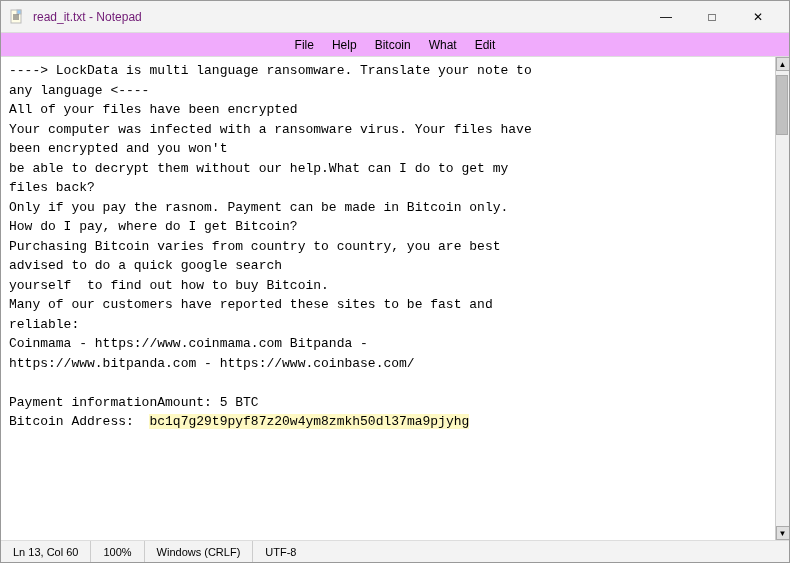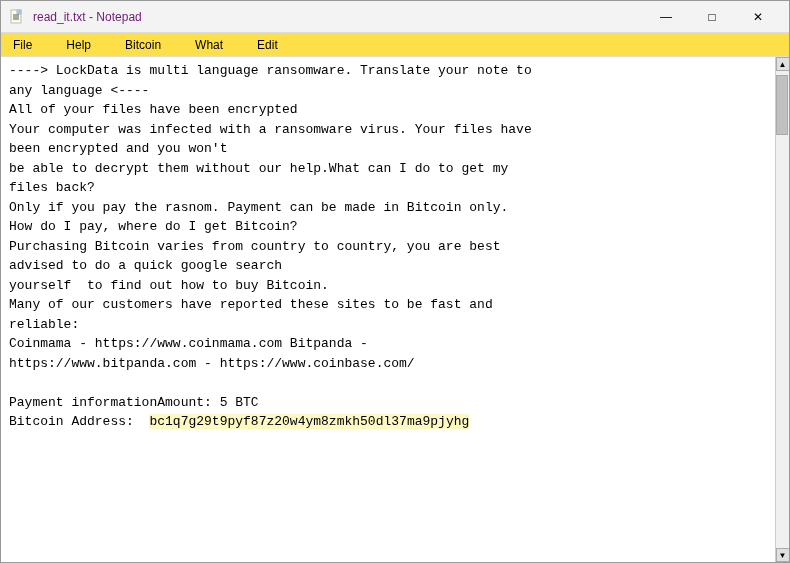--- a/index.html
+++ b/index.html
@@ -75,12 +75,13 @@
 
     .menu-bar {
       height: 24px;
-      background: #fde047;
+      background: #f0abfc;
       display: flex;
       align-items: center;
       padding: 0 4px;
       border-bottom: 1px solid #ddd;
-      gap: 18px;
+      gap: 2px;
+      justify-content: center;
     }
 
     .menu-item {

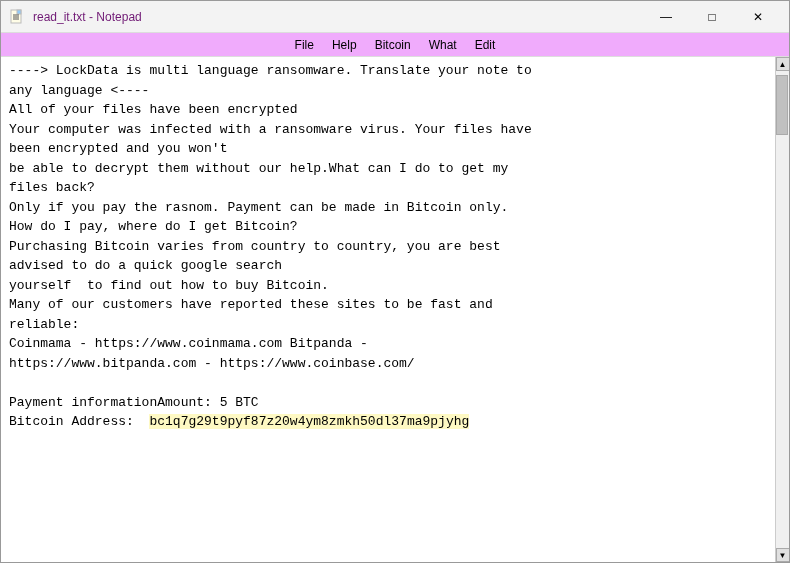--- a/index.html
+++ b/index.html
@@ -237,6 +237,12 @@
     </div>
   </div>
 
+  <div class="status-bar">
+    <div class="status-section">Ln 13, Col 60</div>
+    <div class="status-section">100%</div>
+    <div class="status-section">Windows (CRLF)</div>
+    <div class="status-section">UTF-8</div>
+  </div>
 </div>
 
 </body></html>

